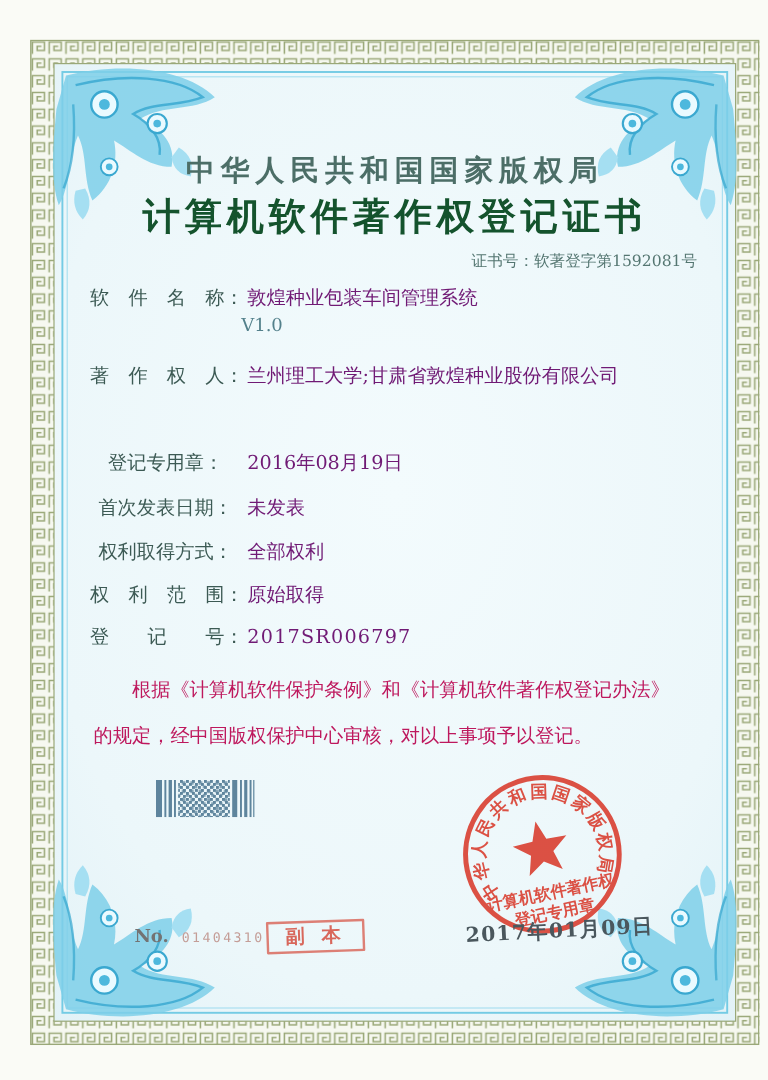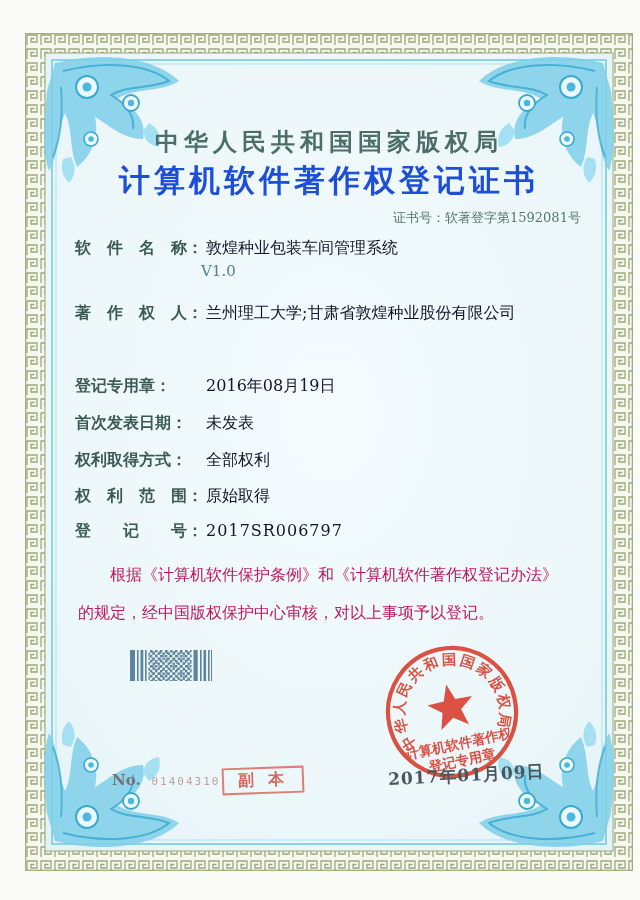--- a/index.html
+++ b/index.html
@@ -26,7 +26,7 @@
     left: 25px; top: 160px; width: 608px;
     text-align: center;
     font-size: 31px; font-weight: 800; letter-spacing: 4px;
-    color: #1d4ed8;
+    color: #14532d;
   }
   .cert-no-line {
     left: 393px; top: 209px; width: 170px;

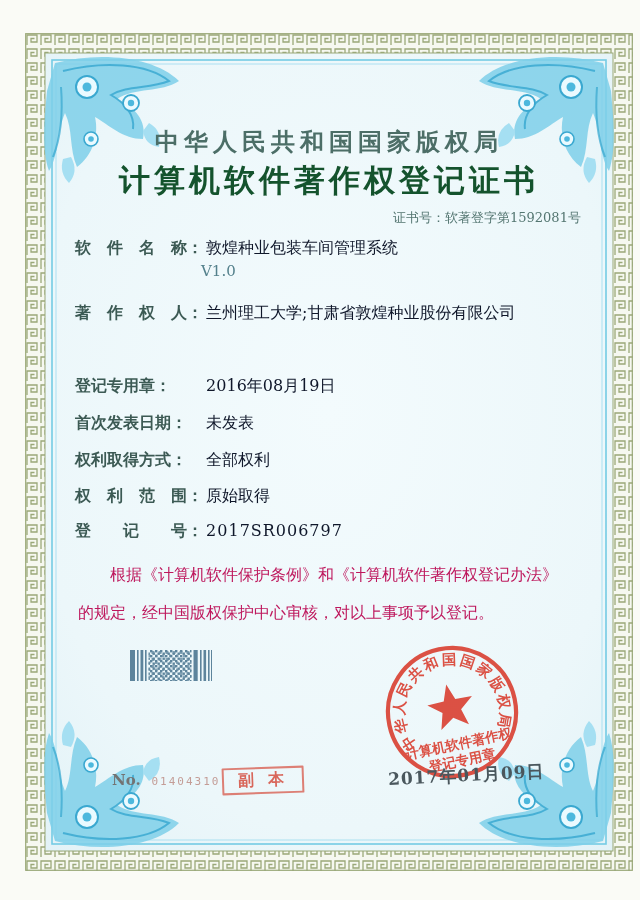--- a/index.html
+++ b/index.html
@@ -38,7 +38,7 @@
   .field-row { left: 75px; width: 500px; font-size: 16px; white-space: nowrap; }
   .field-row .lbl {
     display: inline-block; width: 126px;
-    color: #3c5a54; font-weight: 700;
+    color: #3c5a54; font-weight: 400; text-align: center;
   }
   .field-row .val { color: #0f172a; }
   .r0 { top: 238px; } .r0b { top: 262px; left: 201px; font-size: 15px; color: #53808b; }

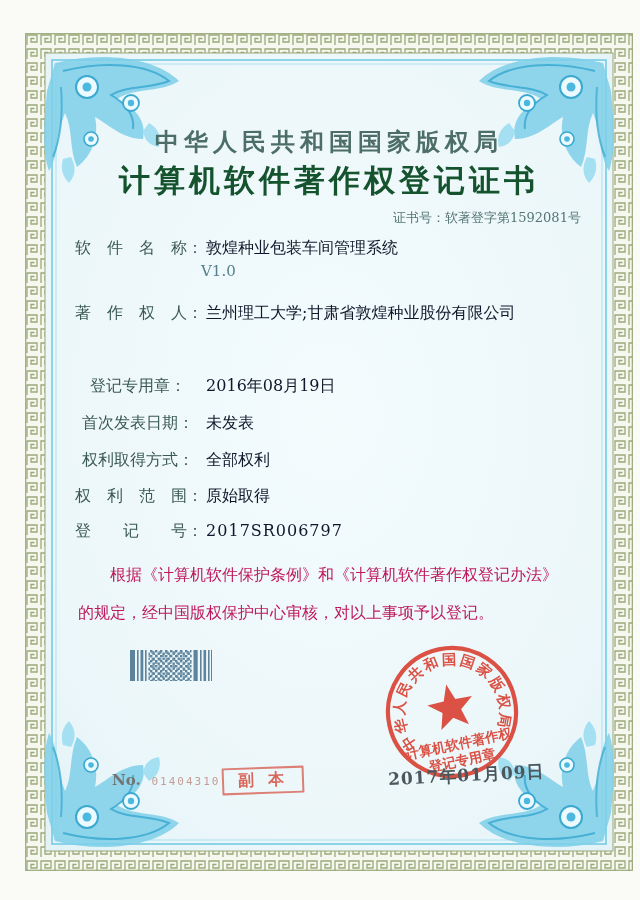--- a/index.html
+++ b/index.html
@@ -40,7 +40,7 @@
     display: inline-block; width: 126px;
     color: #3c5a54; font-weight: 400; text-align: center;
   }
-  .field-row .val { color: #0f172a; }
+  .field-row .val { color: #701a75; }
   .r0 { top: 238px; } .r0b { top: 262px; left: 201px; font-size: 15px; color: #53808b; }
   .r1 { top: 303px; }
   .r2 { top: 376px; }

